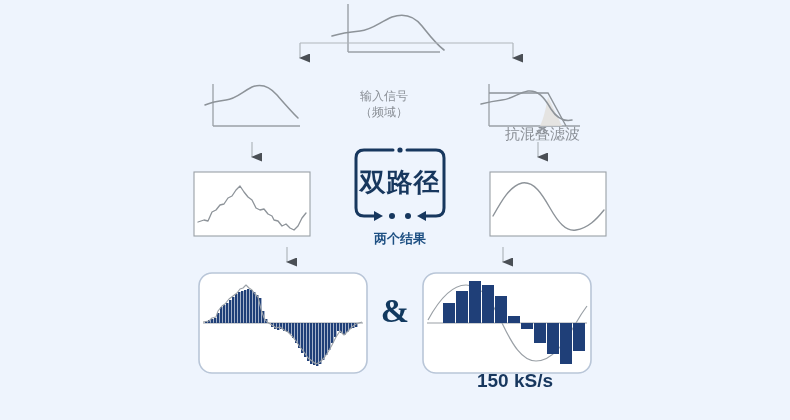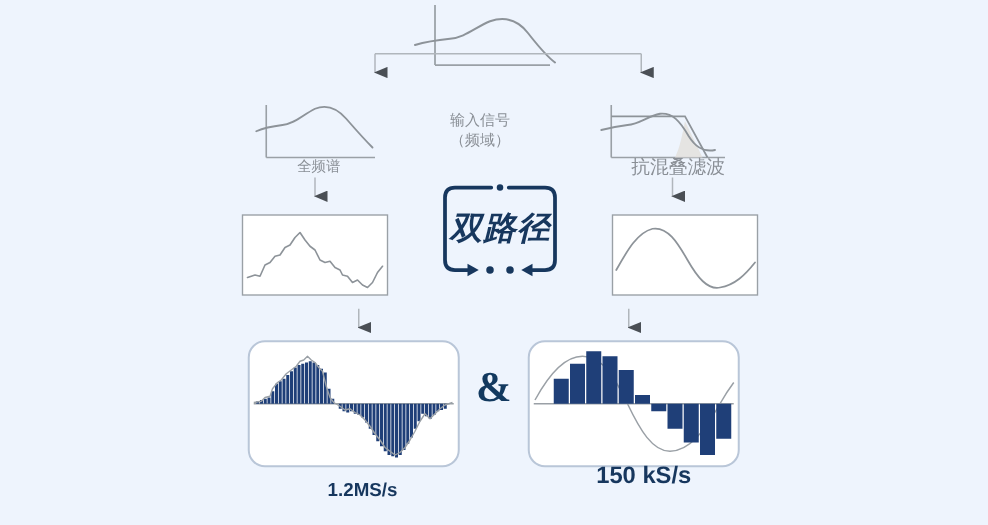--- a/index.html
+++ b/index.html
@@ -247,7 +247,6 @@
   </div>
 
 
-  <div class="lbl lbl-gray" id="t-full-spectrum">全频谱</div>
 
   <div class="lbl lbl-gray" id="t-antialias">抗混叠滤波</div>
 

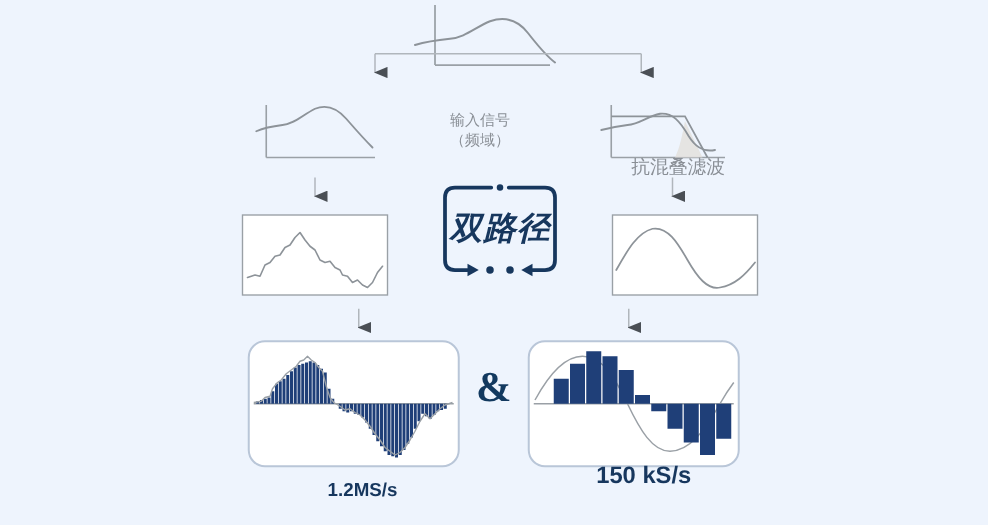--- a/index.html
+++ b/index.html
@@ -54,7 +54,6 @@
     color: #17375e;
     letter-spacing: 1px;
     line-height: 32px;
-    font-style: italic;
   }
   .amp {
     position: absolute;

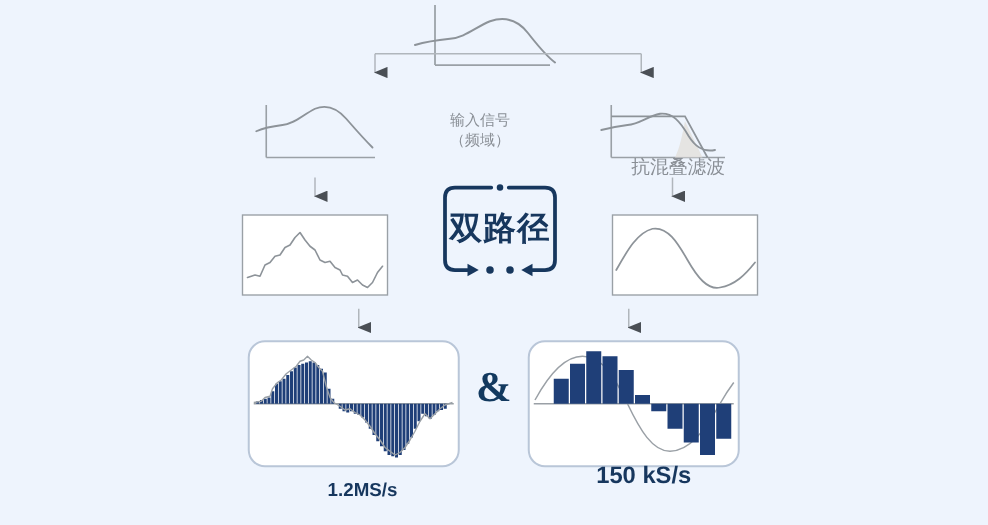--- a/index.html
+++ b/index.html
@@ -251,6 +251,7 @@
 
   <div class="badge-text">双路径</div>
 
+  <div class="lbl" id="t-two-results">两个结果</div>
 
   <div class="amp">&amp;</div>
 

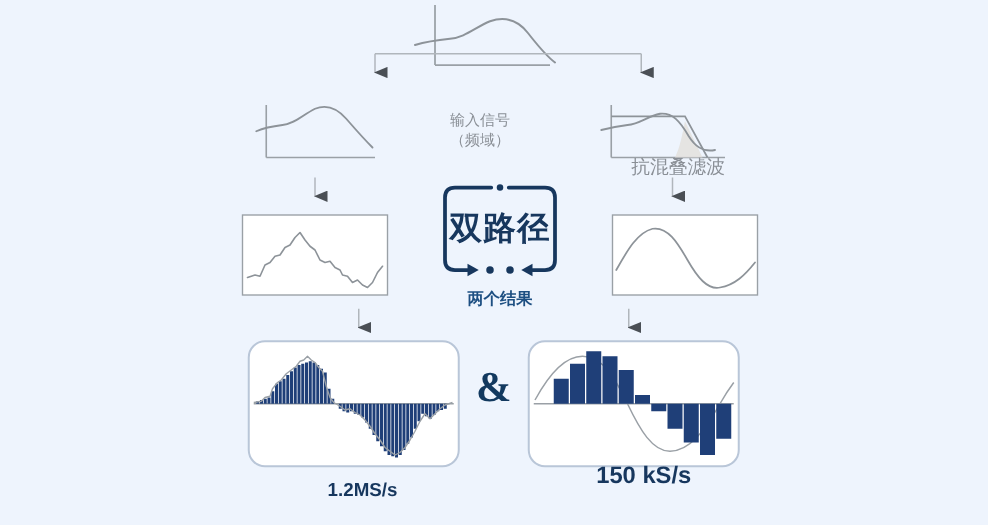--- a/index.html
+++ b/index.html
@@ -255,7 +255,6 @@
 
   <div class="amp">&amp;</div>
 
-  <div class="lbl" id="t-rate-left">1.2MS/s</div>
 
   <div class="lbl" id="t-rate-right">150 kS/s</div>
 

